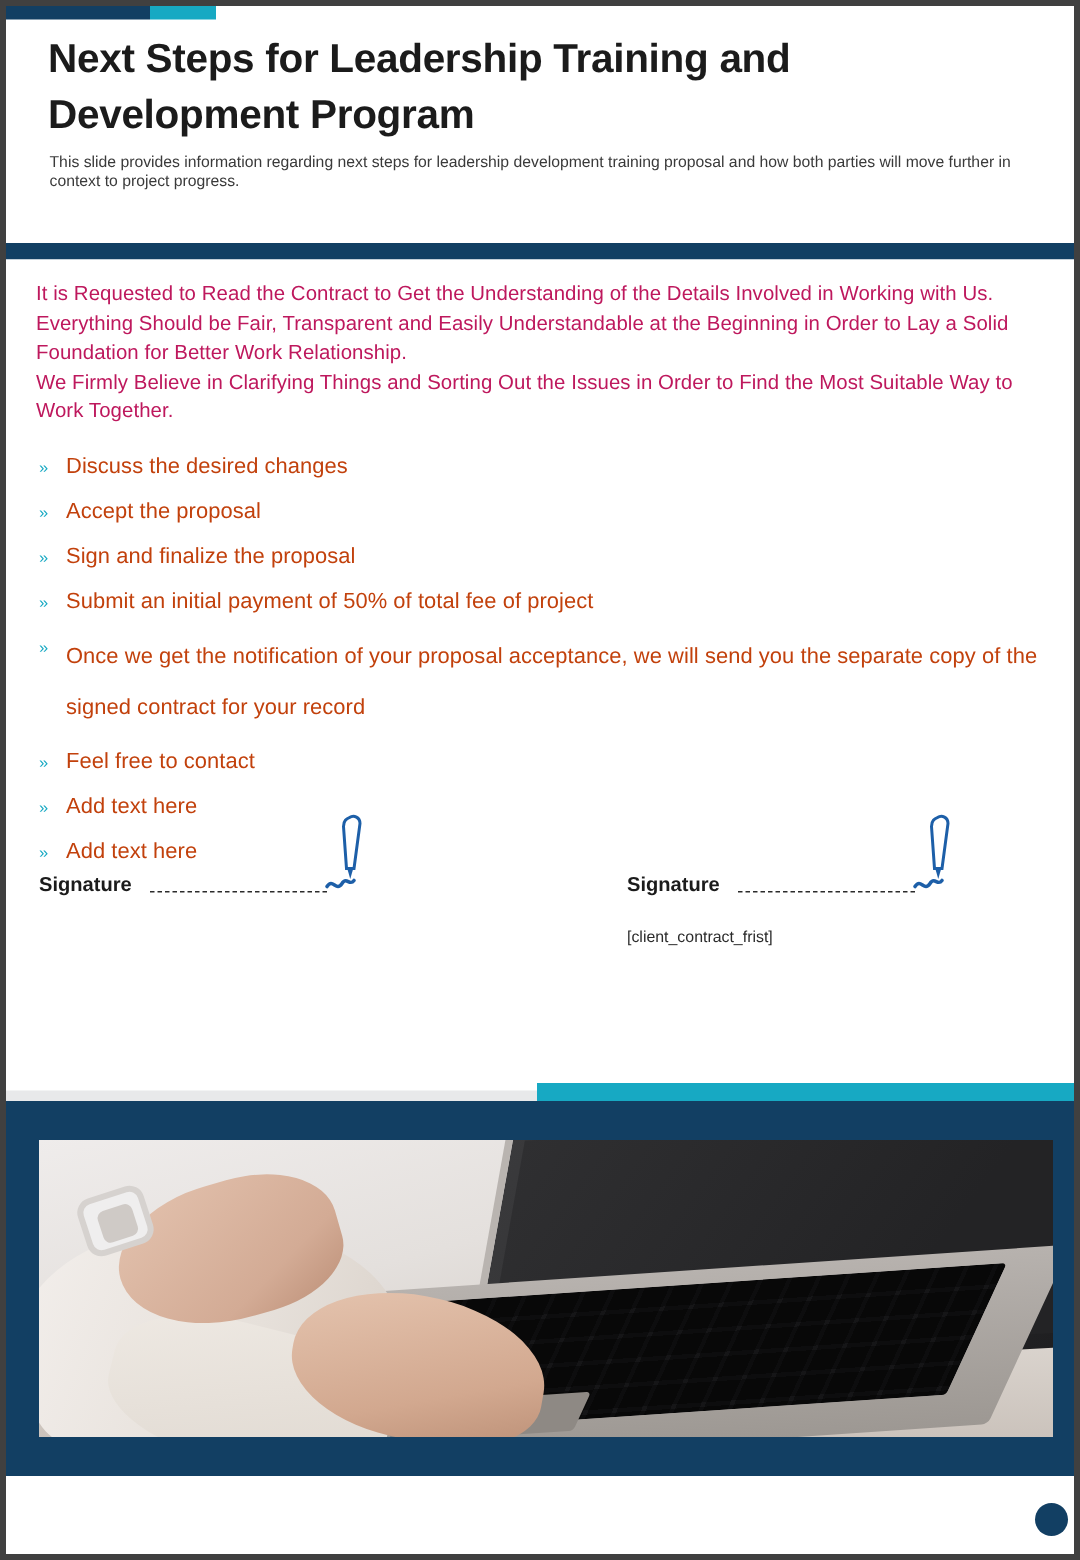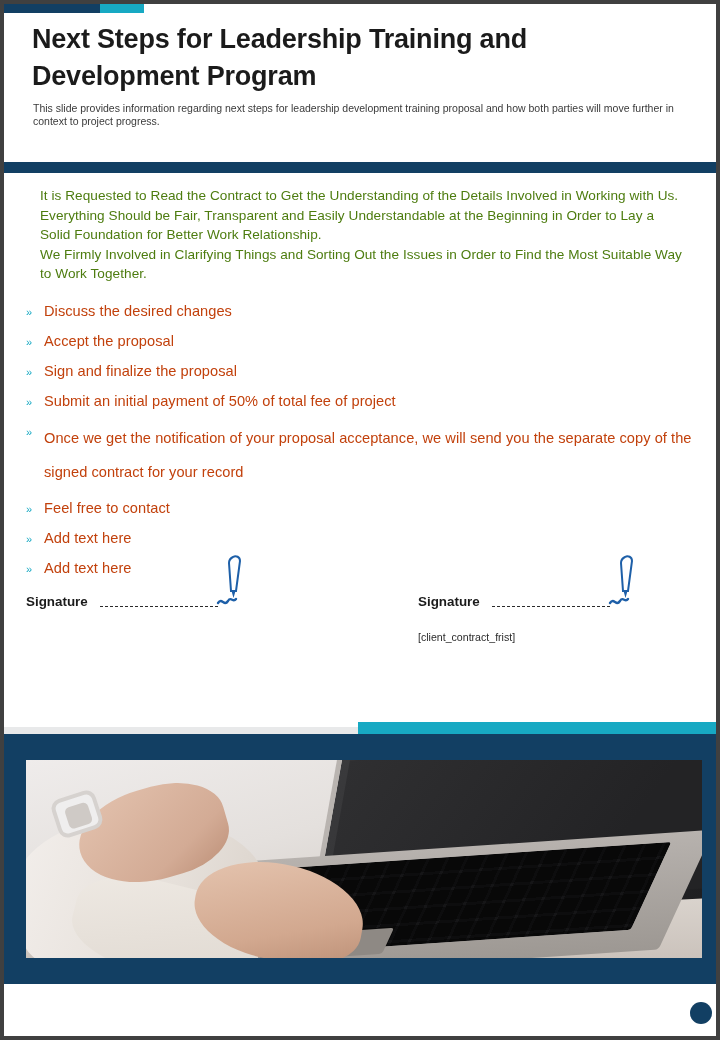--- a/index.html
+++ b/index.html
@@ -84,10 +84,10 @@
     width: 720px;
   }
   .para {
-    margin: 0 36px;
+    margin: 0 20px;
     font-size: 13.6px;
     line-height: 19.6px;
-    color: #4d7c0f;
+    color: #be185d;
     letter-spacing: 0.05px;
   }
   .para p { margin: 0; }

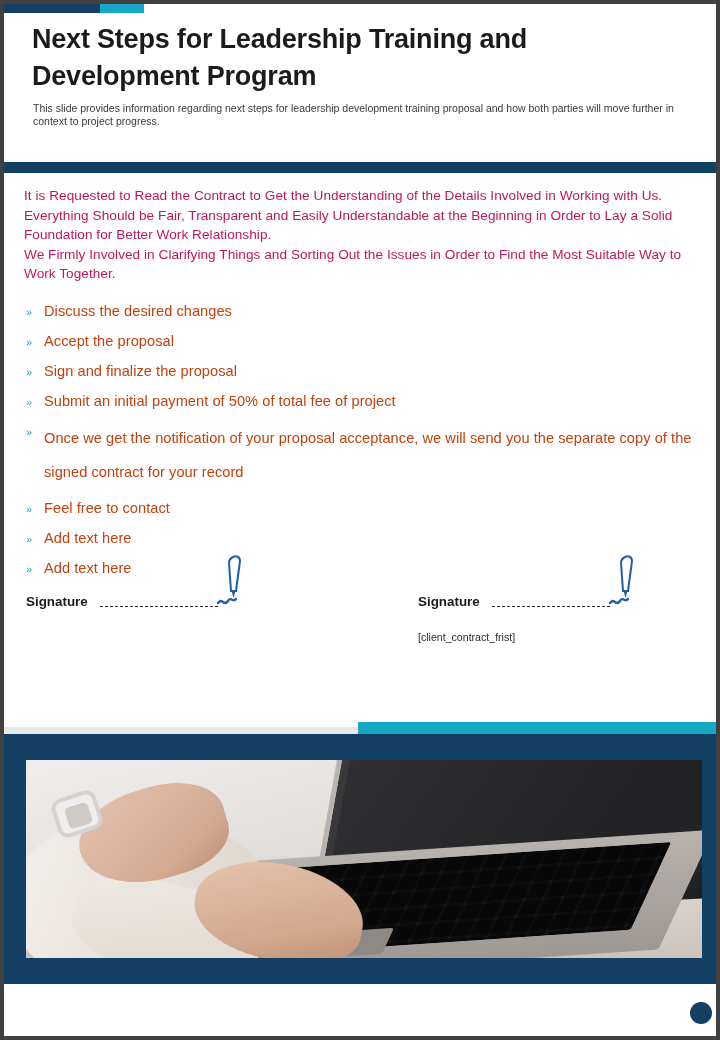--- a/index.html
+++ b/index.html
@@ -342,7 +342,7 @@
 
     <div class="para">
       <p>It is Requested to Read the Contract to Get the Understanding of the Details Involved in Working with Us. Everything Should be Fair, Transparent and Easily Understandable at the Beginning in Order to Lay a Solid Foundation for Better Work Relationship.</p>
-      <p>We Firmly Involved in Clarifying Things and Sorting Out the Issues in Order to Find the Most Suitable Way to Work Together.</p>
+      <p>We Firmly Believe in Clarifying Things and Sorting Out the Issues in Order to Find the Most Suitable Way to Work Together.</p>
     </div>
 
     <ul class="bullets">

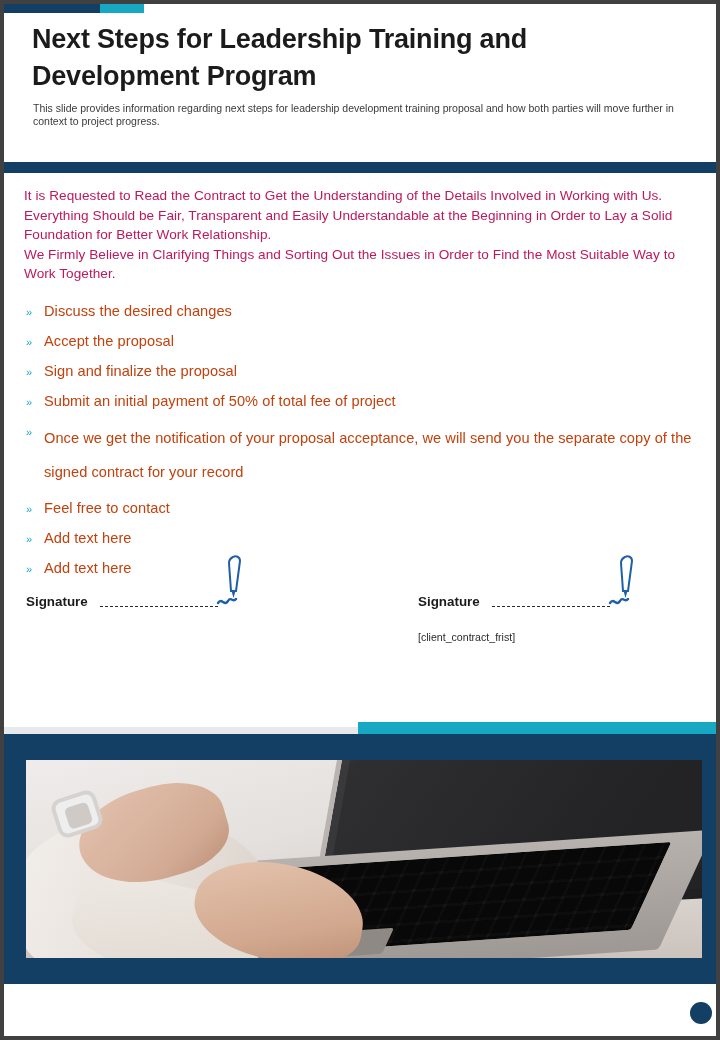--- a/index.html
+++ b/index.html
@@ -123,7 +123,7 @@
   
   .sig-row {
     position: absolute;
-    left: 0; top: 584px;
+    left: 0; top: 572px;
     width: 696px;
     height: 120px;
   }

